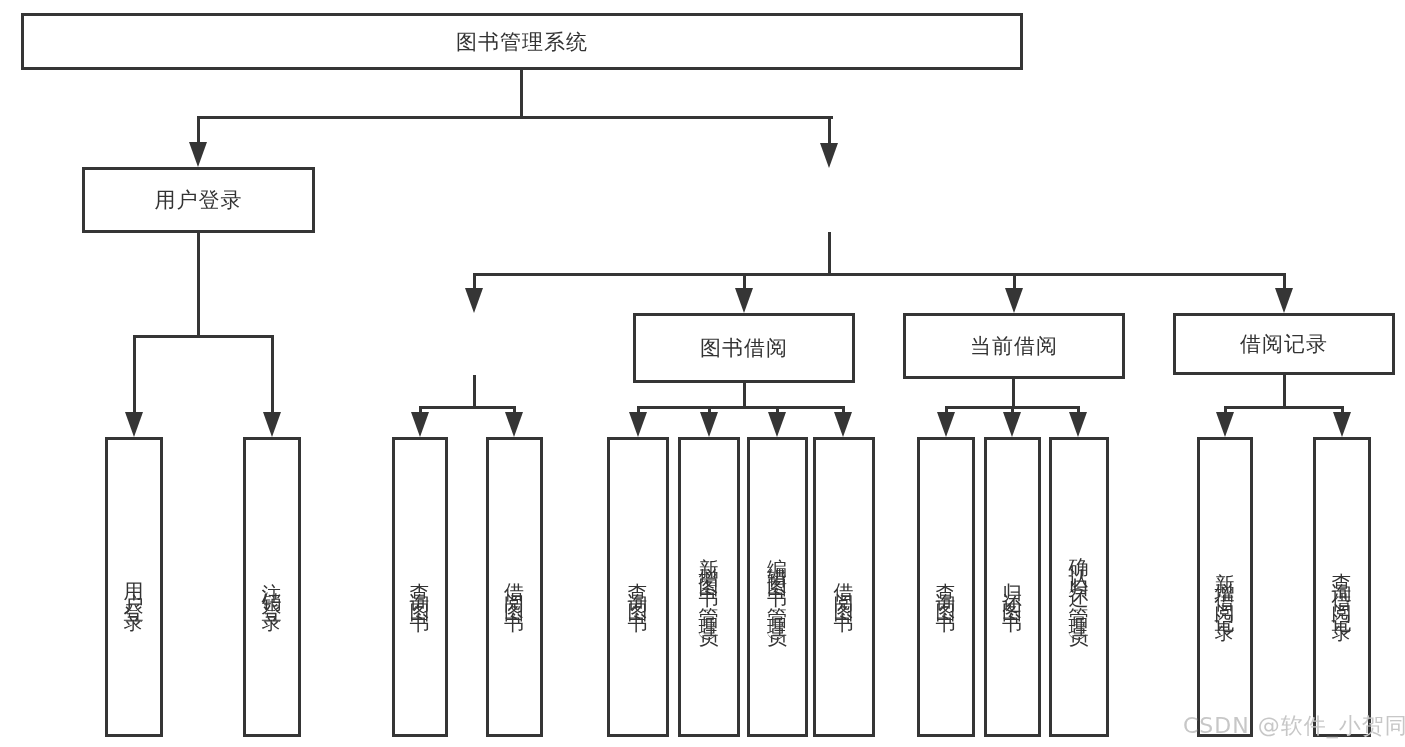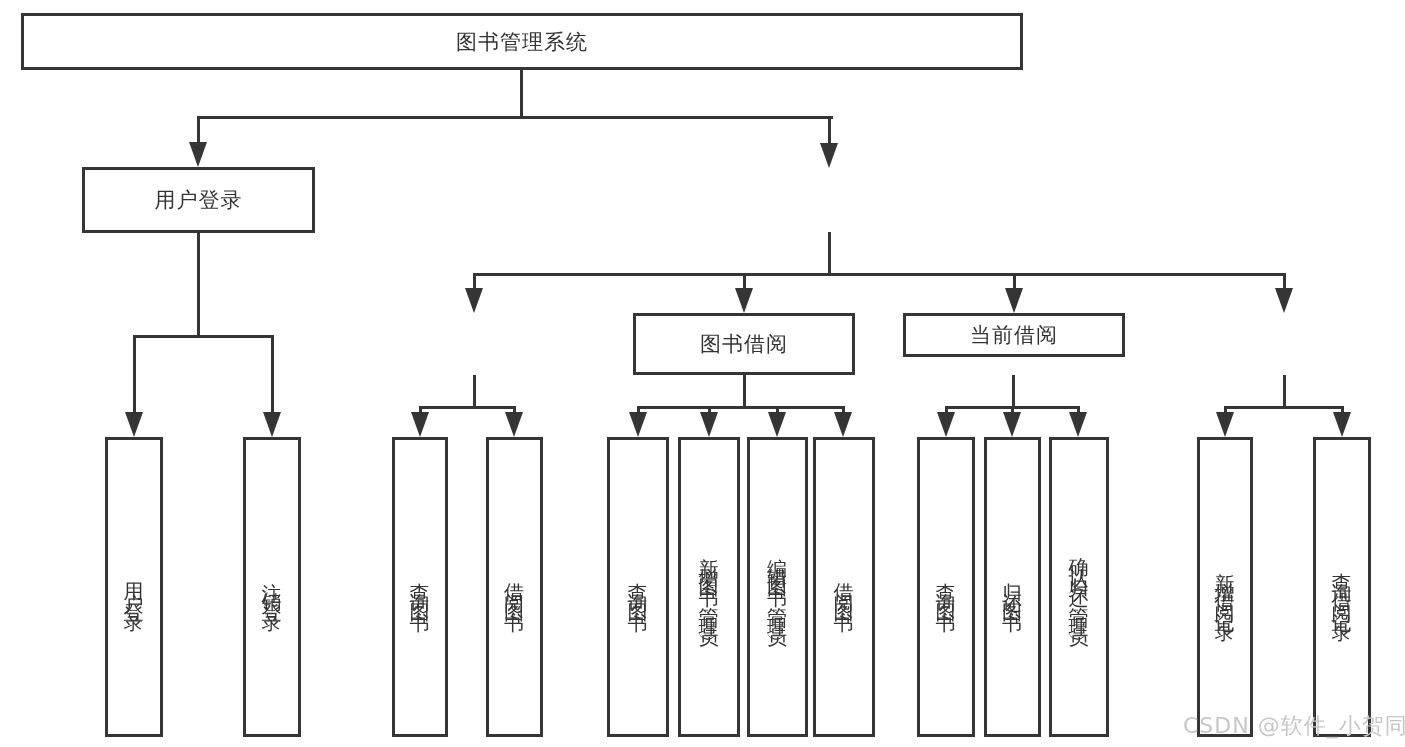--- a/index.html
+++ b/index.html
@@ -123,7 +123,7 @@
     <span>用户登录</span>
   </div>
 
-  <div class="box h" style="left:633px;top:313px;width:222px;height:62px">
+  <div class="box h" style="left:633px;top:313px;width:222px;height:70px">
     <span>图书借阅</span>
   </div>
   <div class="box h" style="left:903px;top:313px;width:222px;height:44px">

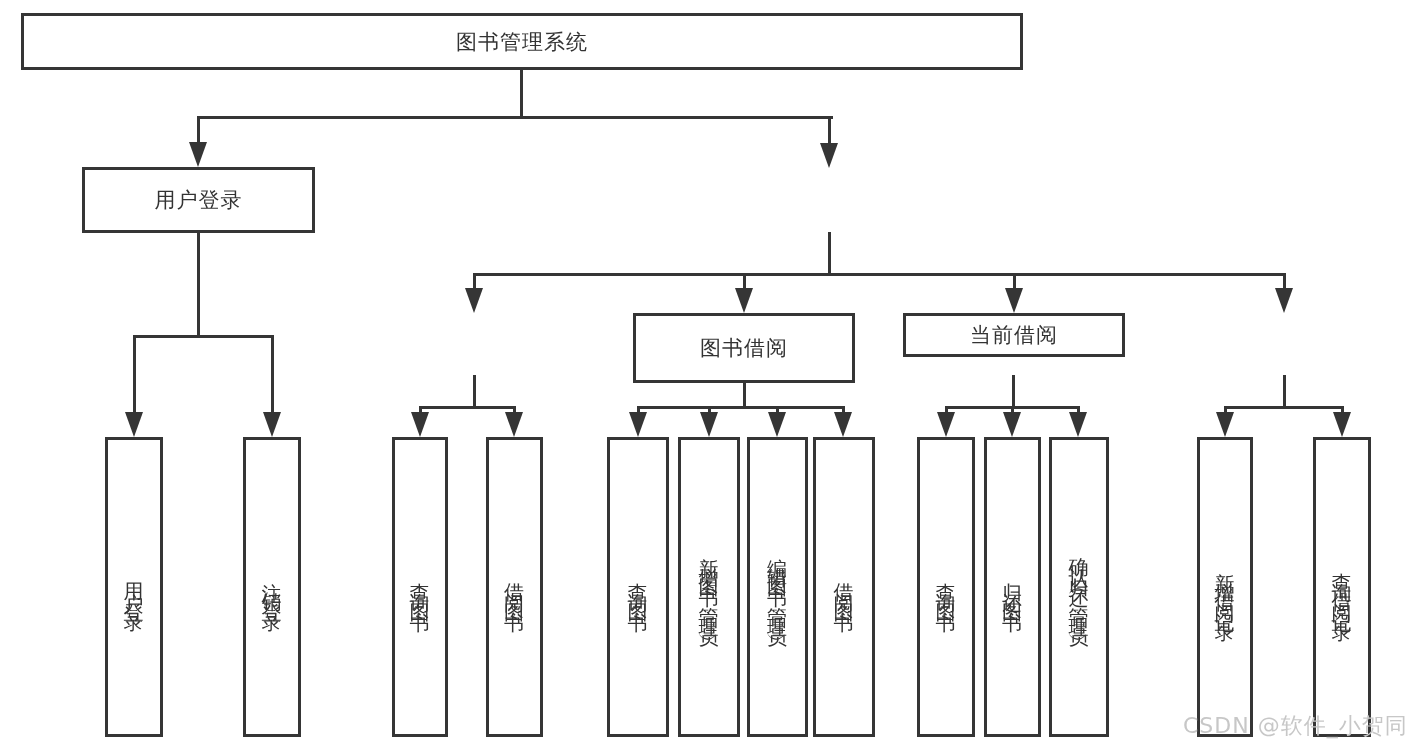--- a/index.html
+++ b/index.html
@@ -126,7 +126,7 @@
   <div class="box h" style="left:633px;top:313px;width:222px;height:70px">
     <span>图书借阅</span>
   </div>
-  <div class="box h" style="left:903px;top:313px;width:222px;height:44px">
+  <div class="box h" style="left:903px;top:313px;width:222px;height:66px">
     <span>当前借阅</span>
   </div>
 

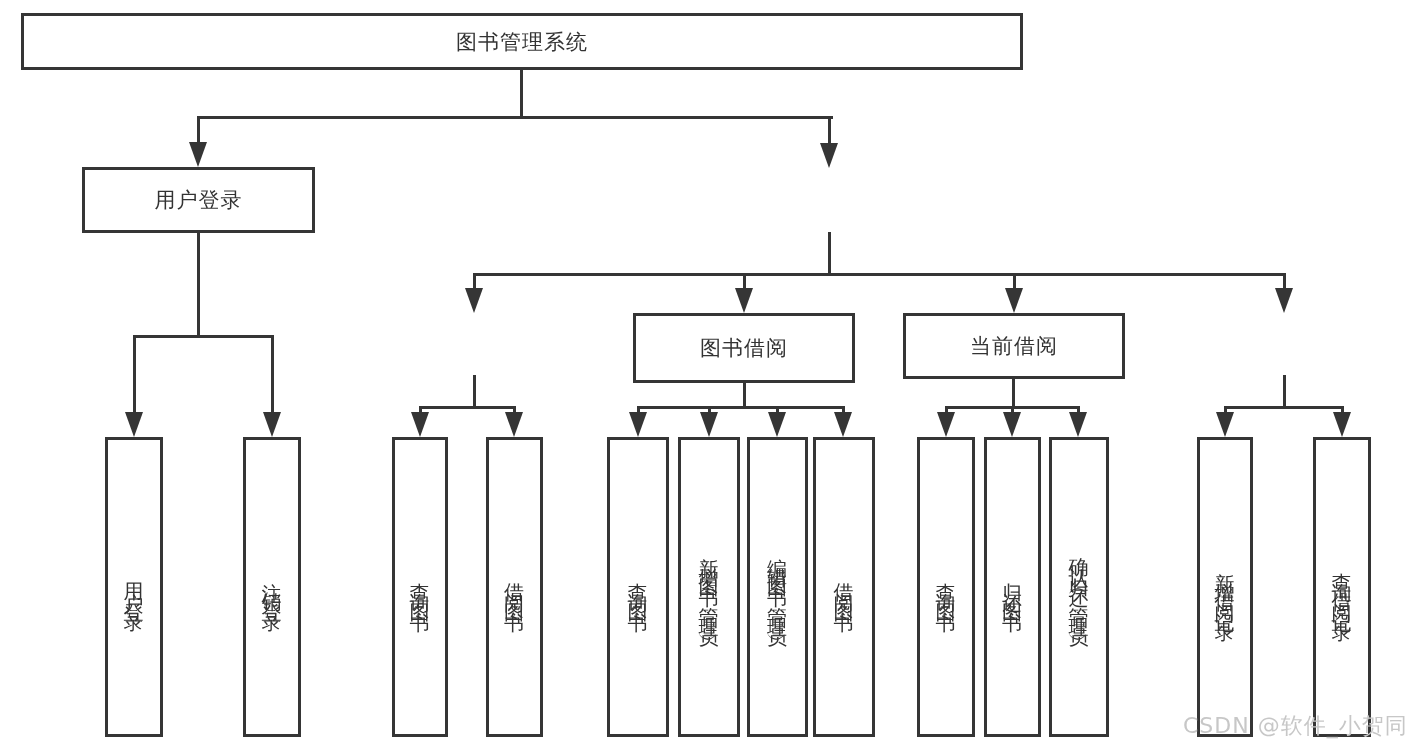--- a/index.html
+++ b/index.html
@@ -129,6 +129,9 @@
   <div class="box h" style="left:903px;top:313px;width:222px;height:66px">
     <span>当前借阅</span>
   </div>
+  <div class="box h" style="left:1173px;top:313px;width:222px;height:62px">
+    <span>借阅记录</span>
+  </div>
 
   <div class="box v" style="left:105px;top:437px;width:58px;height:300px">
     <span>用户登录</span>

